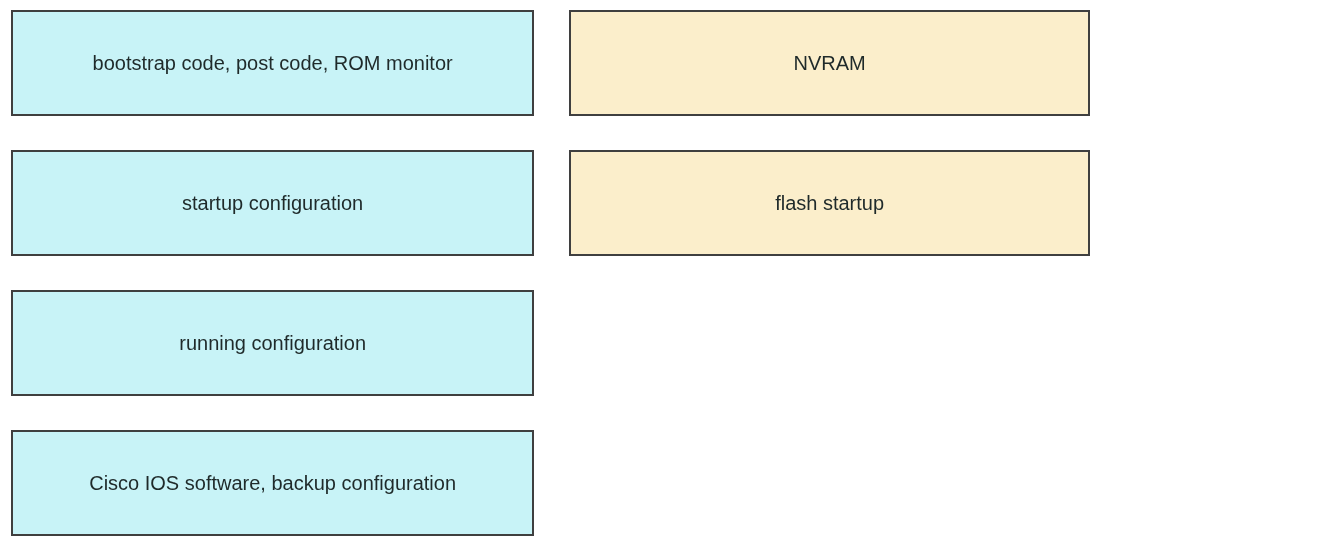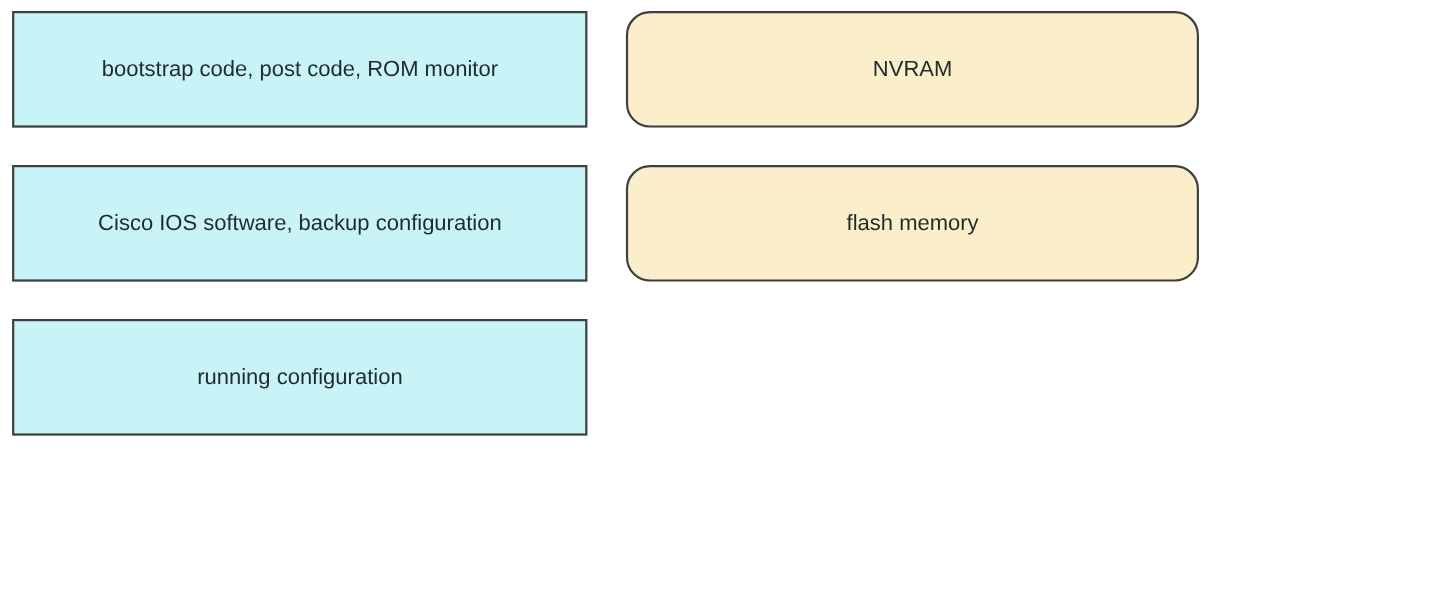--- a/index.html
+++ b/index.html
@@ -43,7 +43,7 @@
     user-select: none;
   }
   .box.source { background: var(--source-fill, #c8f3f7); }
-  .box.target { background: var(--target-fill, #fbeecb); border-radius: 22px; }
+  .box.target { background: var(--target-fill, #fbeecb); }
 </style>
 </head>
 <body>

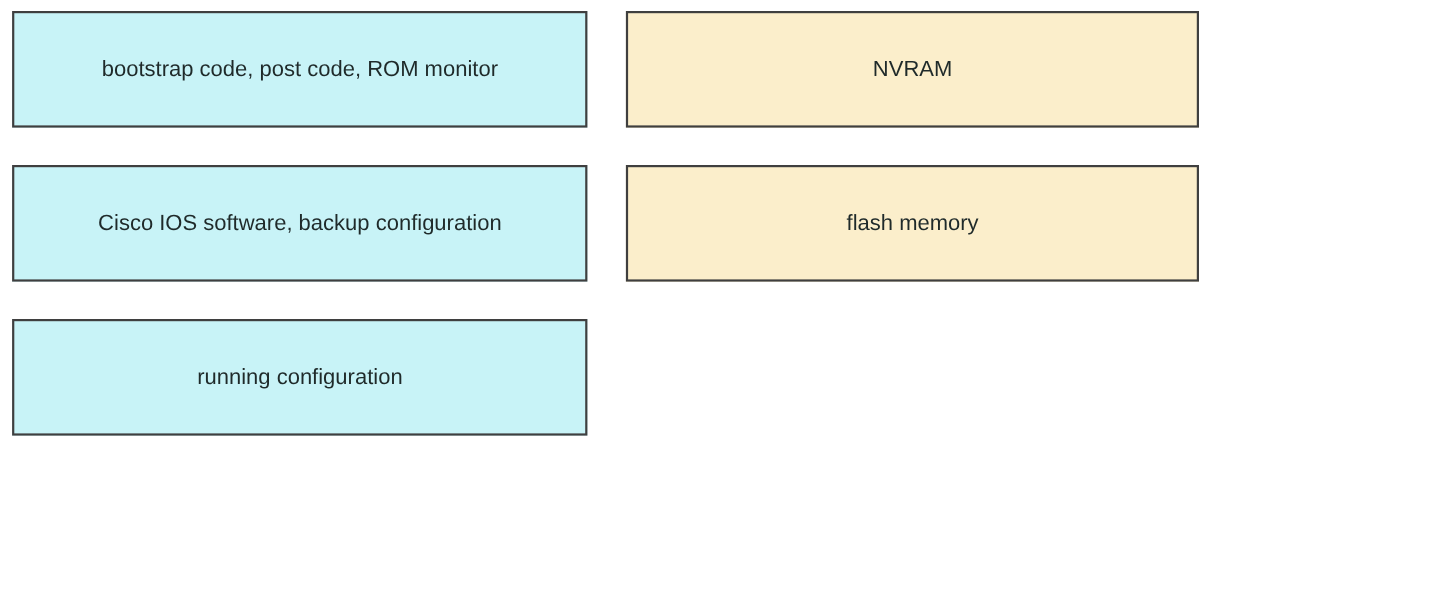--- a/index.html
+++ b/index.html
@@ -56,6 +56,9 @@
         <span>bootstrap code, post code, ROM monitor</span>
       </div>
       <div class="box source">
+        <span>startup configuration</span>
+      </div>
+      <div class="box source">
         <span>Cisco IOS software, backup configuration</span>
       </div>
       <div class="box source">

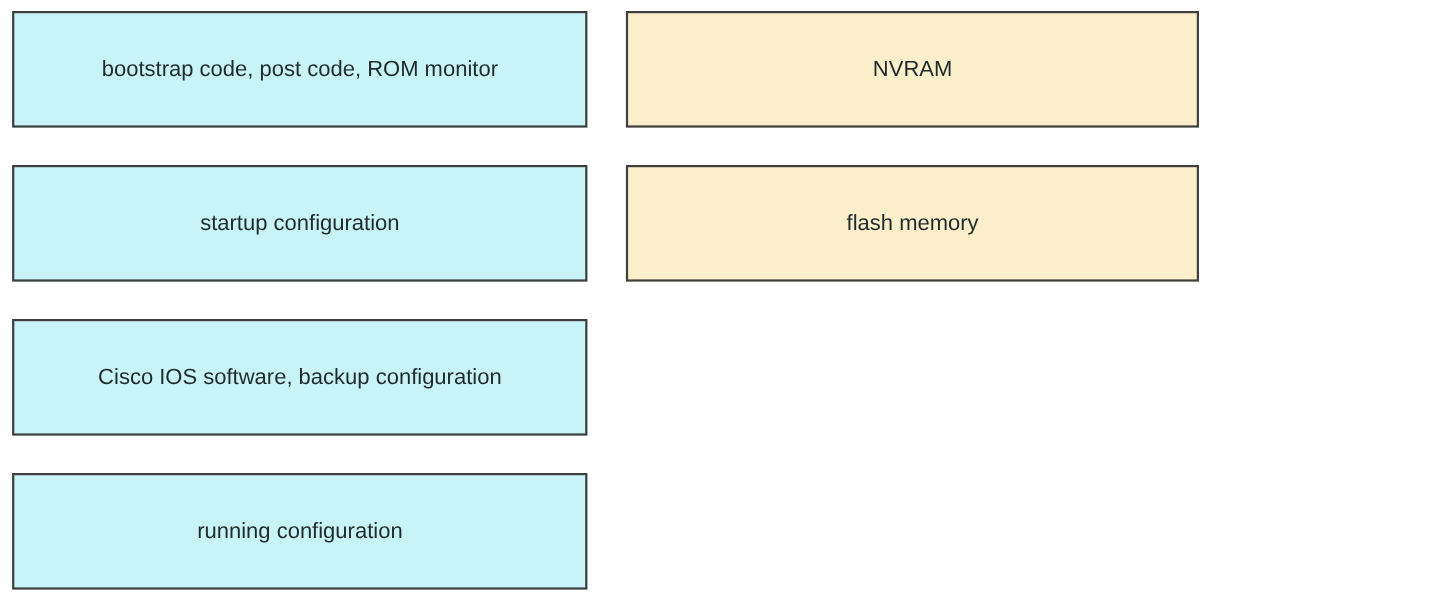--- a/index.html
+++ b/index.html
@@ -71,7 +71,7 @@
         <span>NVRAM</span>
       </div>
       <div class="box target">
-        <span>flash memory</span>
+        <span>flash startup</span>
       </div>
     </div>
 

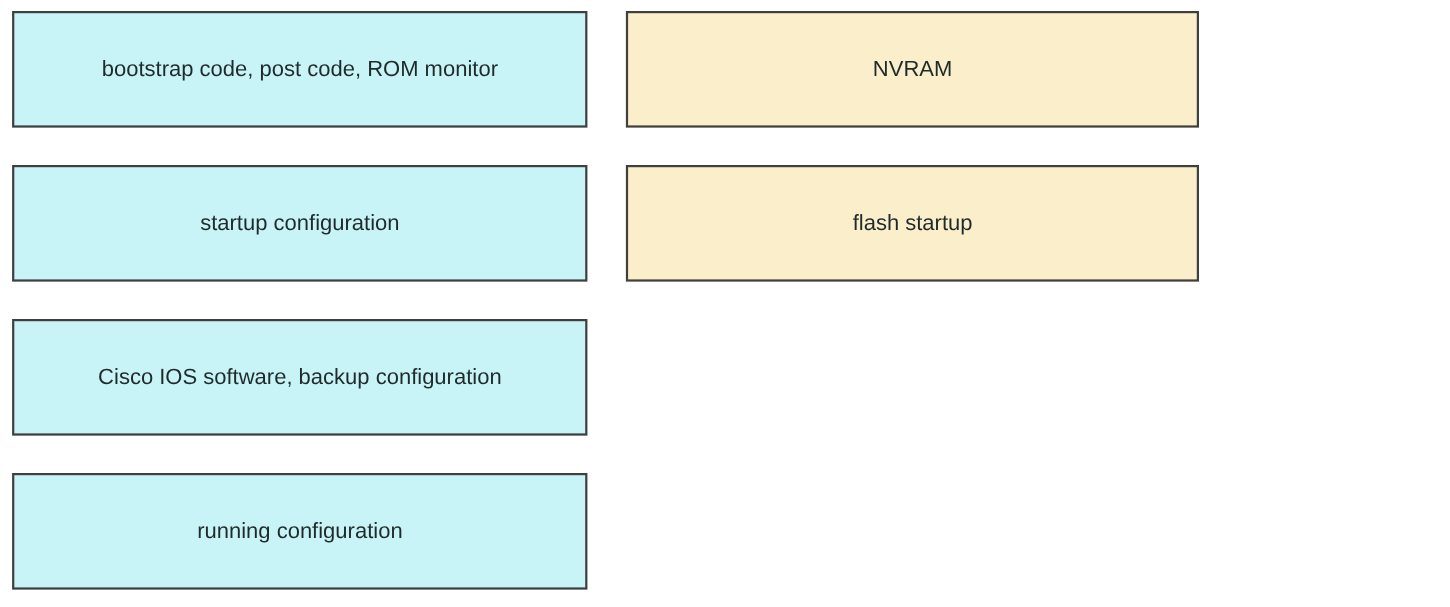--- a/index.html
+++ b/index.html
@@ -59,10 +59,10 @@
         <span>startup configuration</span>
       </div>
       <div class="box source">
-        <span>Cisco IOS software, backup configuration</span>
+        <span>running configuration</span>
       </div>
       <div class="box source">
-        <span>running configuration</span>
+        <span>Cisco IOS software, backup configuration</span>
       </div>
     </div>
 

